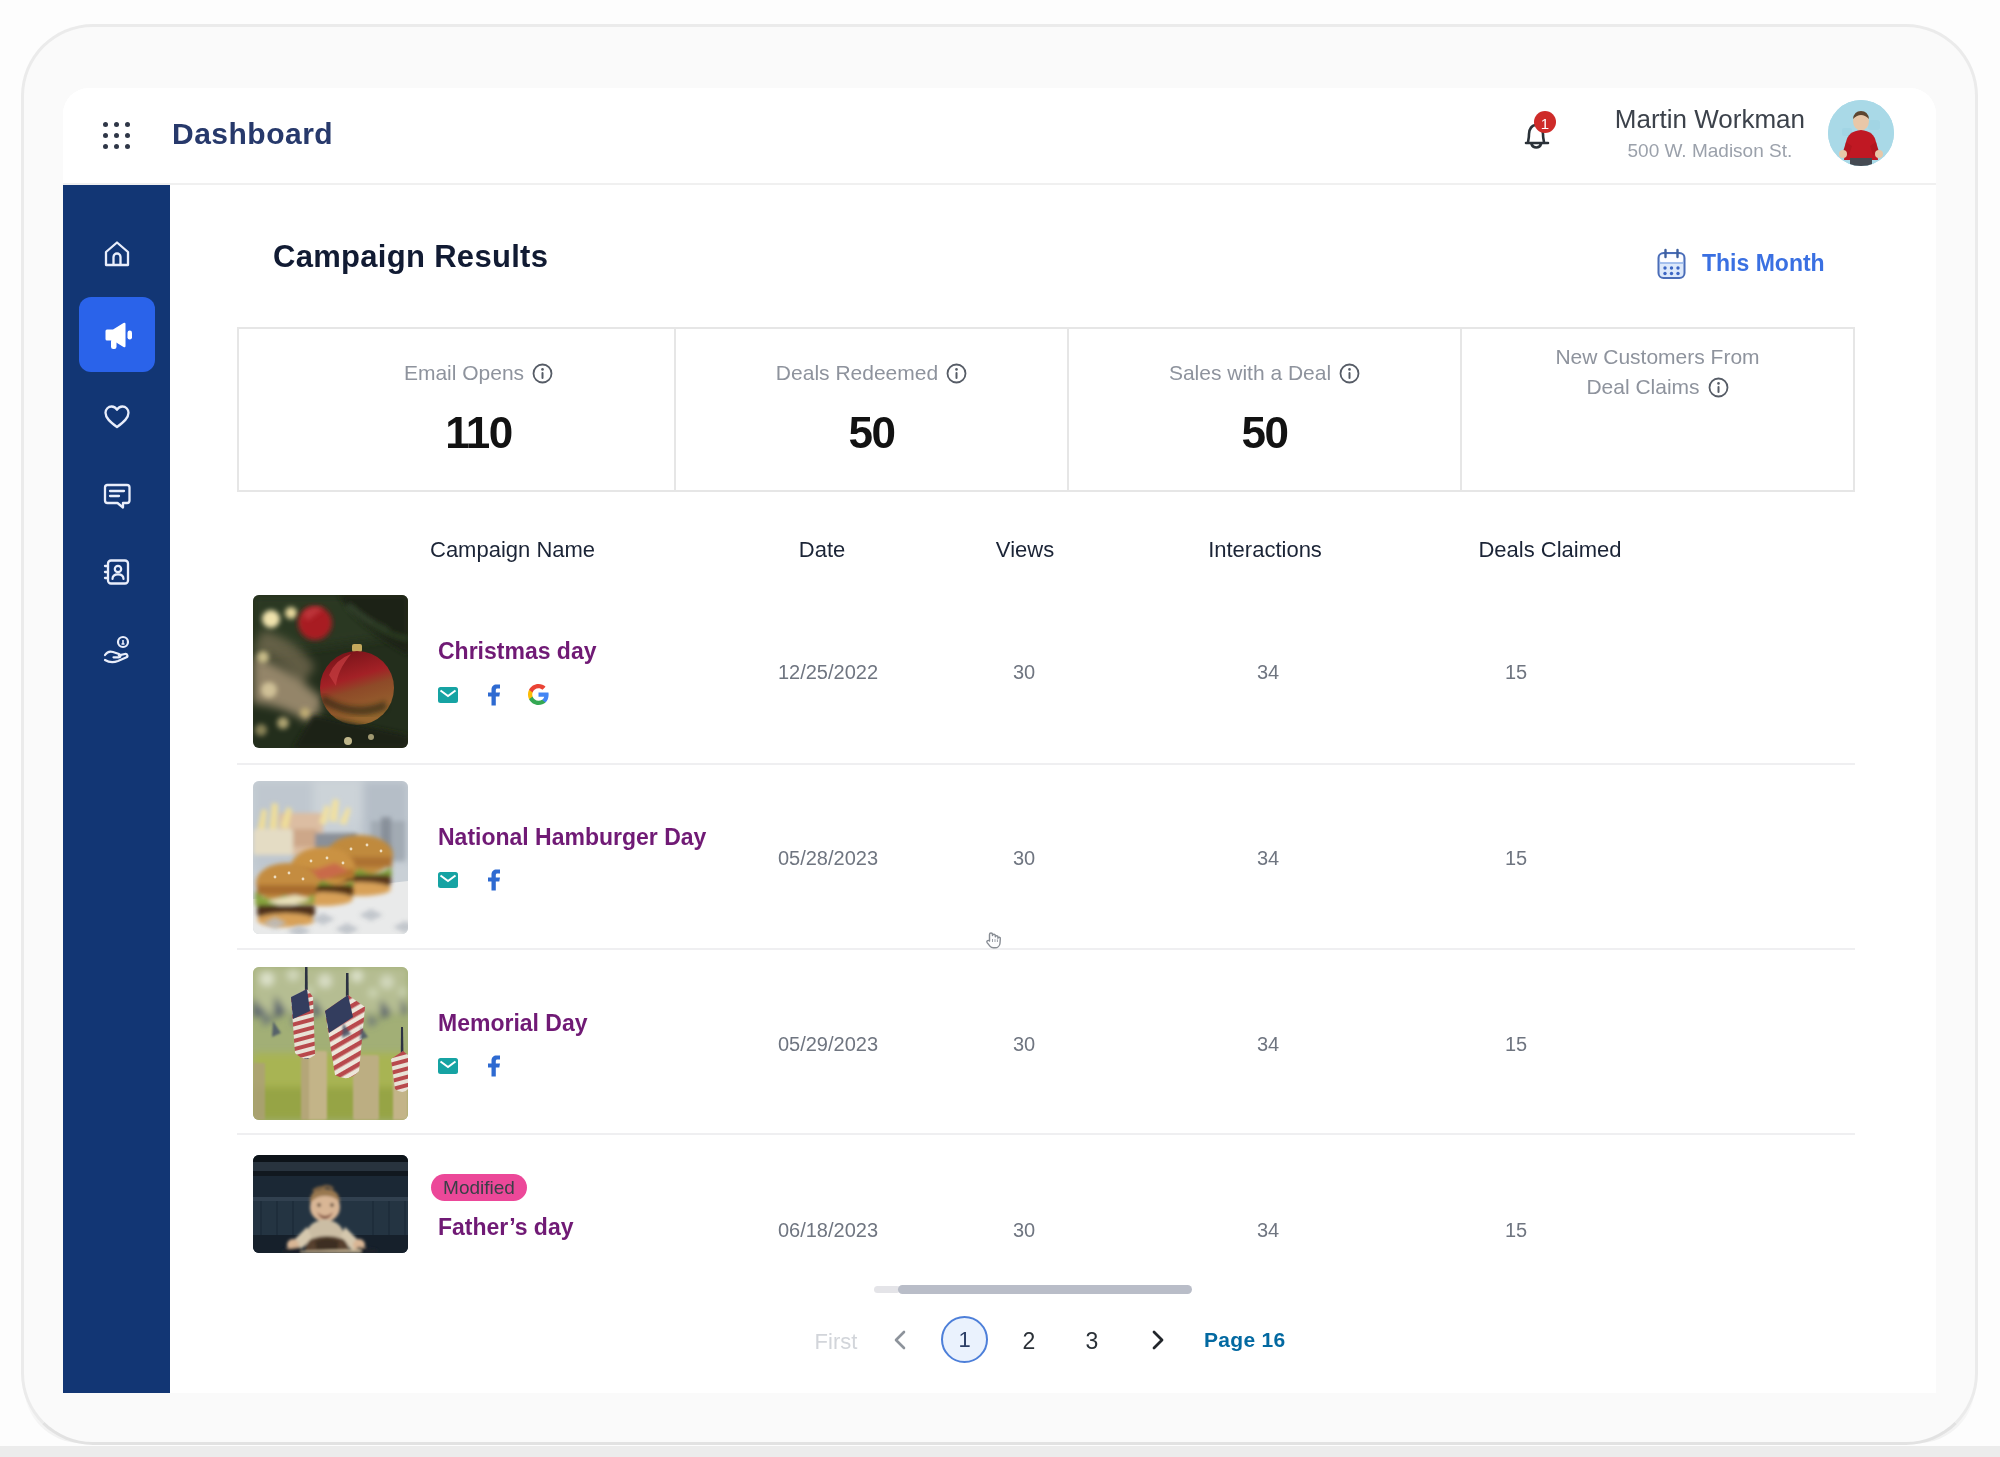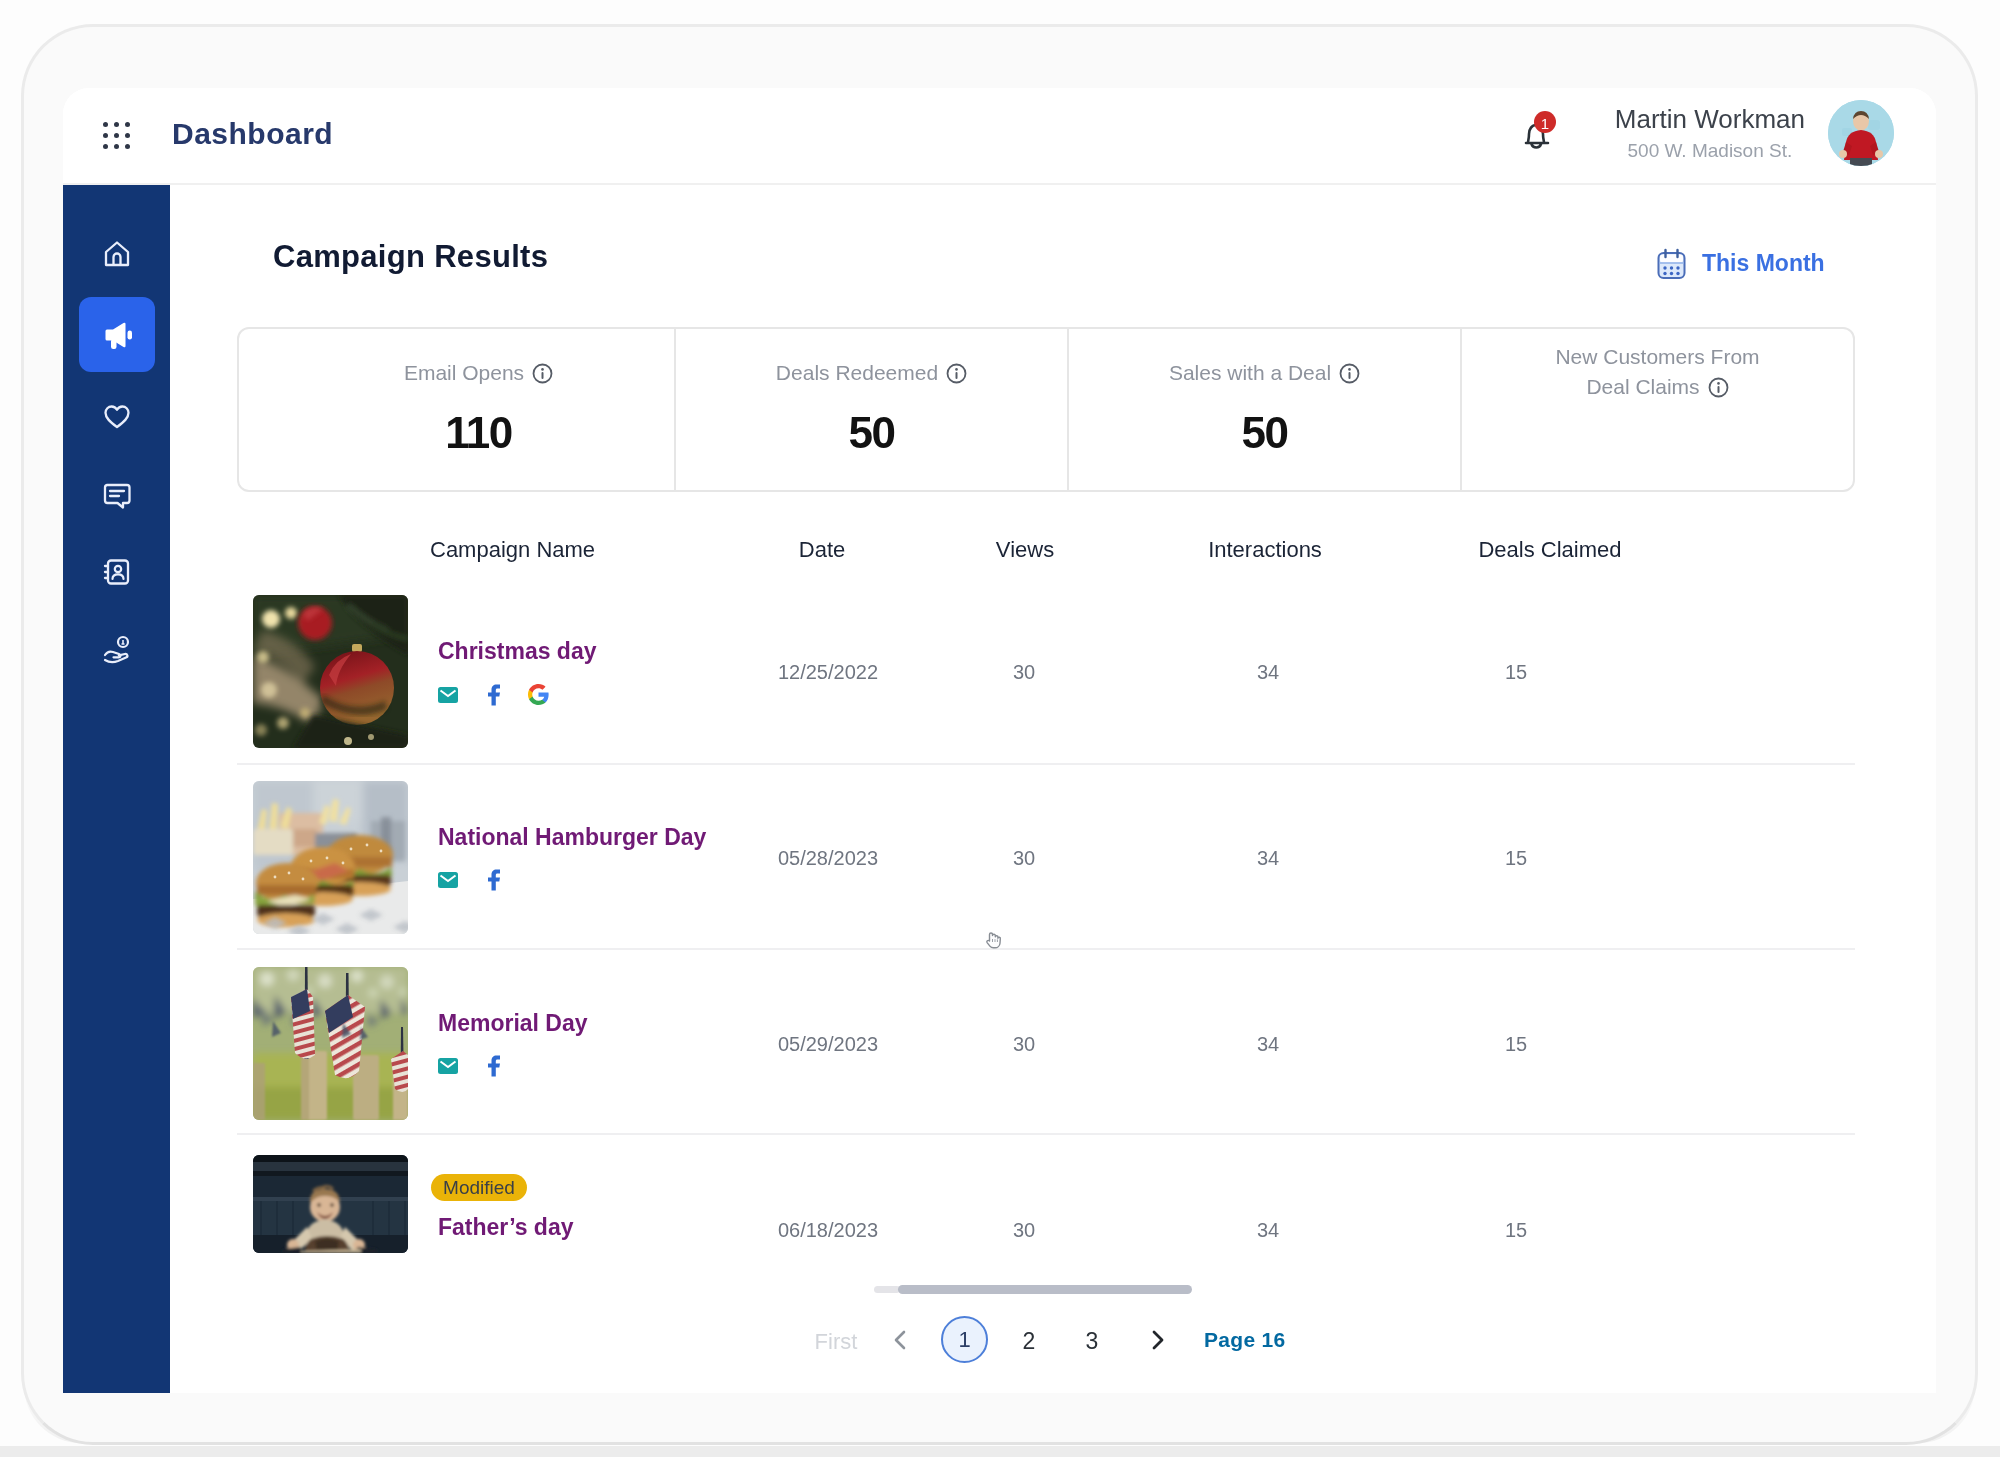--- a/index.html
+++ b/index.html
@@ -34,7 +34,7 @@
   .thismonth { position:absolute; left:1532px; top:63px; color:#3a70e2; font-size:23px; font-weight:bold; line-height:30px; }
   
   .stats { position:absolute; left:67px; top:142px; width:1618px; height:165px;
-    border:2px solid #e6e6e6; border-radius:12px; background:#fff; display:flex;padding-left:44px; }
+    border:2px solid #e6e6e6; border-radius:0; background:#fff; display:flex;padding-left:44px; }
   .stat { flex:1; position:relative; text-align:center; }
   .stat + .stat { border-left:2px solid #e6e6e6; }
   .stat .lbl { margin-top:32px; font-size:21px; color:#8e939d; }

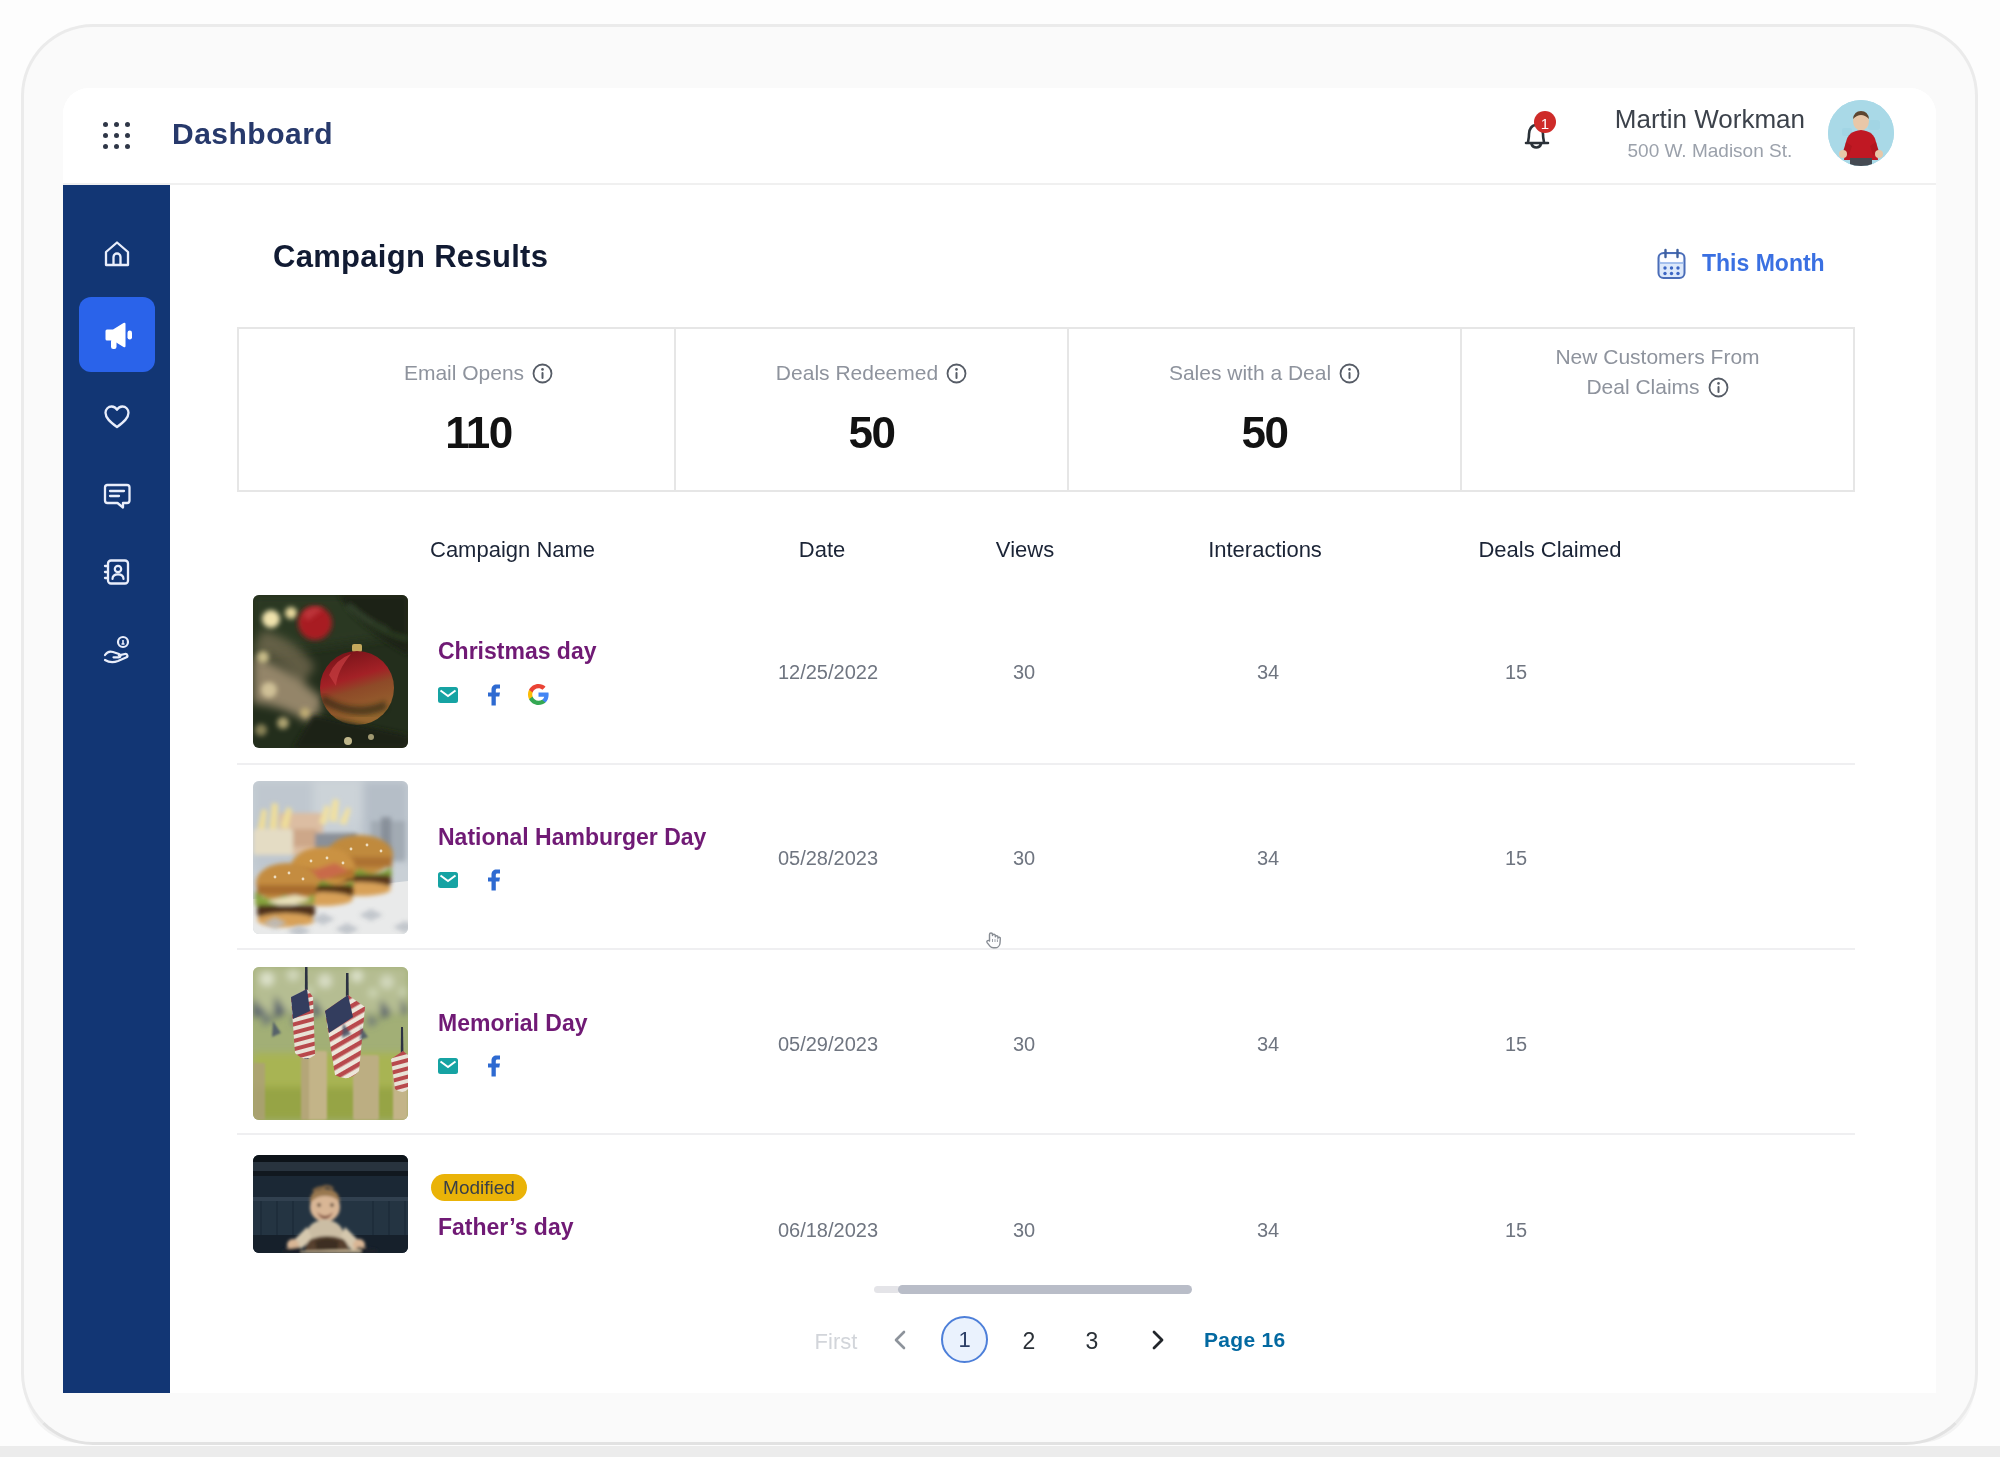--- a/index.html
+++ b/index.html
@@ -52,7 +52,7 @@
   .sep { position:absolute; left:67px; width:1618px; height:2px; background:#efeff1; }
   .chan { position:absolute; }
   .chan svg.env { margin-right:25px; } .chan svg.fb { margin-right:21px; } .chan svg { vertical-align:middle; }
-  .pill { position:absolute; left:261px; top:989px; width:96px; height:27px; background:#eab308;
+  .pill { position:absolute; left:261px; top:989px; width:96px; height:27px; background:#ec4899;
      border-radius:14px; font-size:19px; color:#3a3f47; text-align:center; line-height:27px; }
   .scrollbar { position:absolute; left:728px; top:1100px; width:294px; height:9px; border-radius:5px; background:#b9bdc8; }
   .scrolltrack { position:absolute; left:704px; top:1101px; width:26px; height:7px; border-radius:4px; background:#e4e4e8; }

